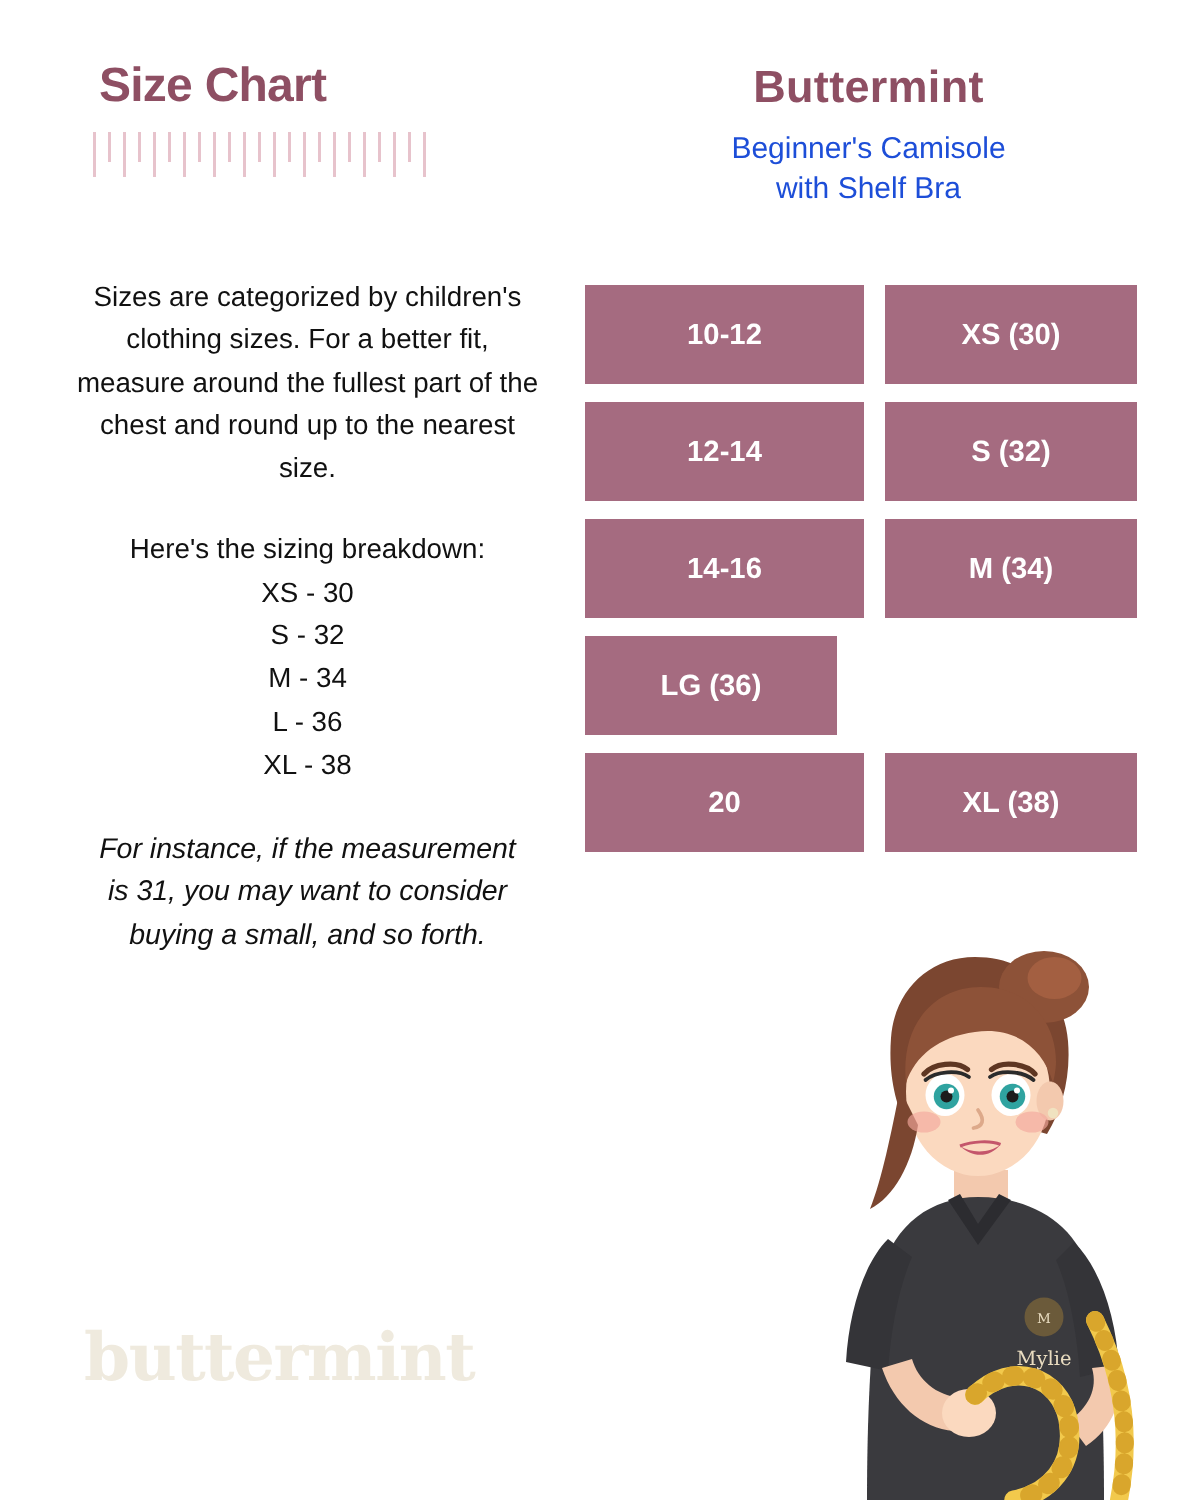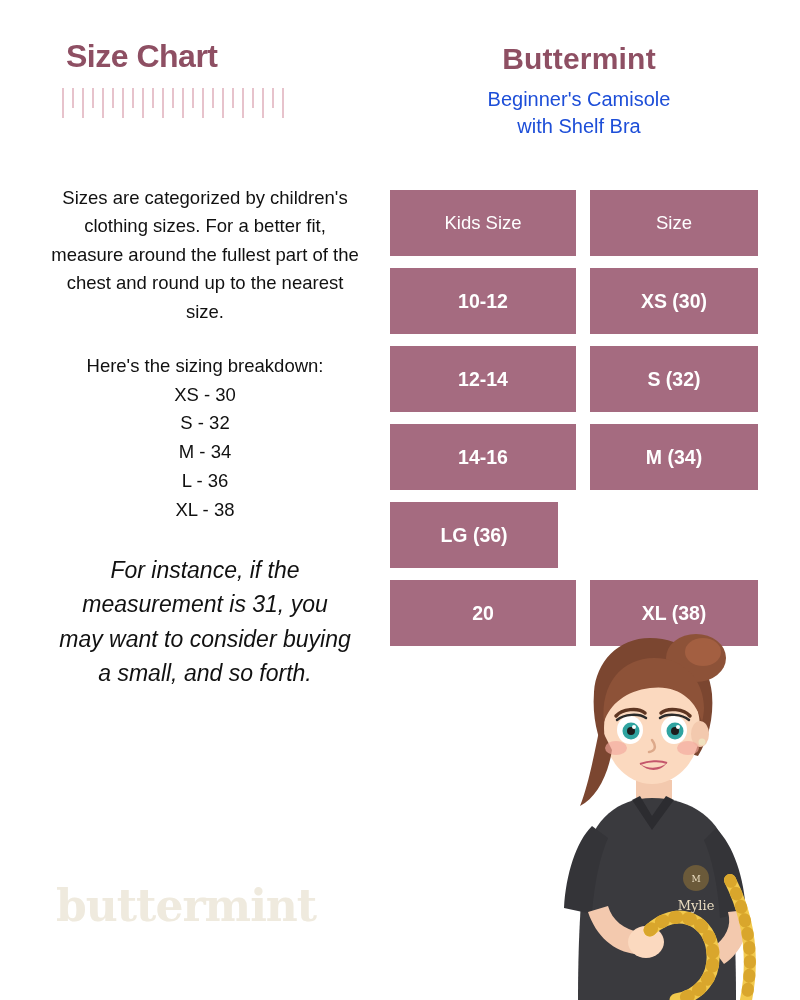--- a/index.html
+++ b/index.html
@@ -241,10 +241,6 @@
 
   <div class="size-table">
 
-    <div class="table-row header-row">
-      <div class="cell col-left">Kids Size</div>
-      <div class="cell col-right">Size</div>
-    </div>
 
     <div class="table-row body-row">
       <div class="cell col-left">10-12</div>

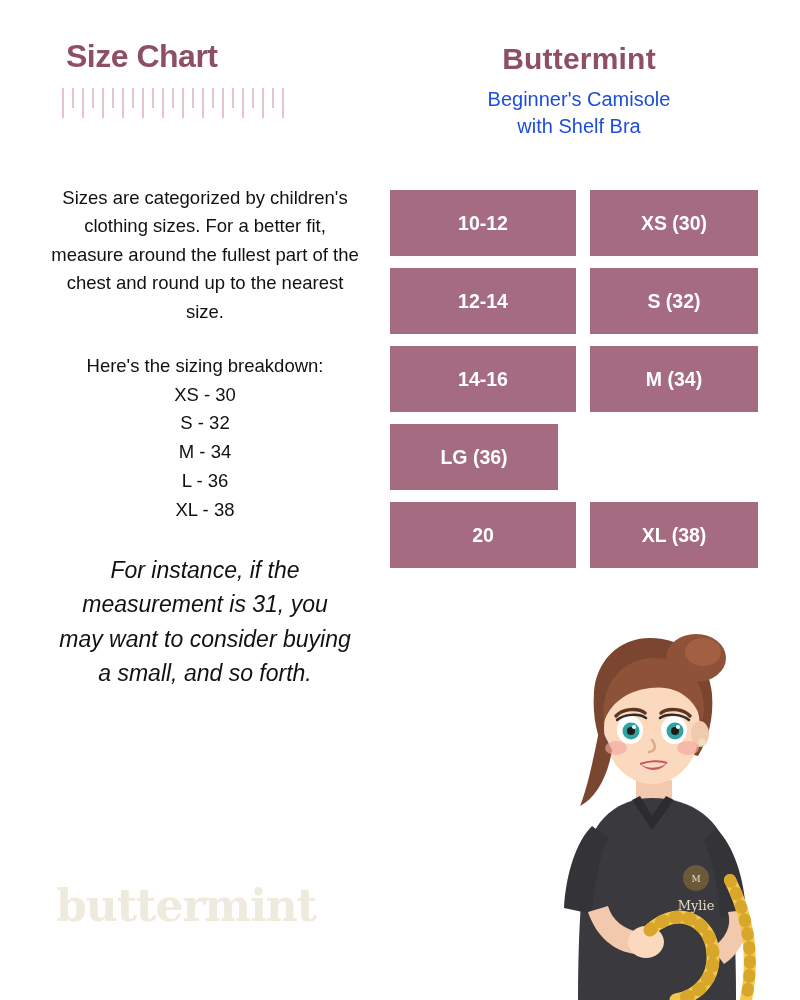--- a/index.html
+++ b/index.html
@@ -89,7 +89,7 @@
   .instance-note {
     margin: 28px 18px 0 18px;
     font-style: italic;
-    font-size: 23px;
+    font-size: 19px;
     line-height: 1.5;
     color: #111111;
     text-align: center;

